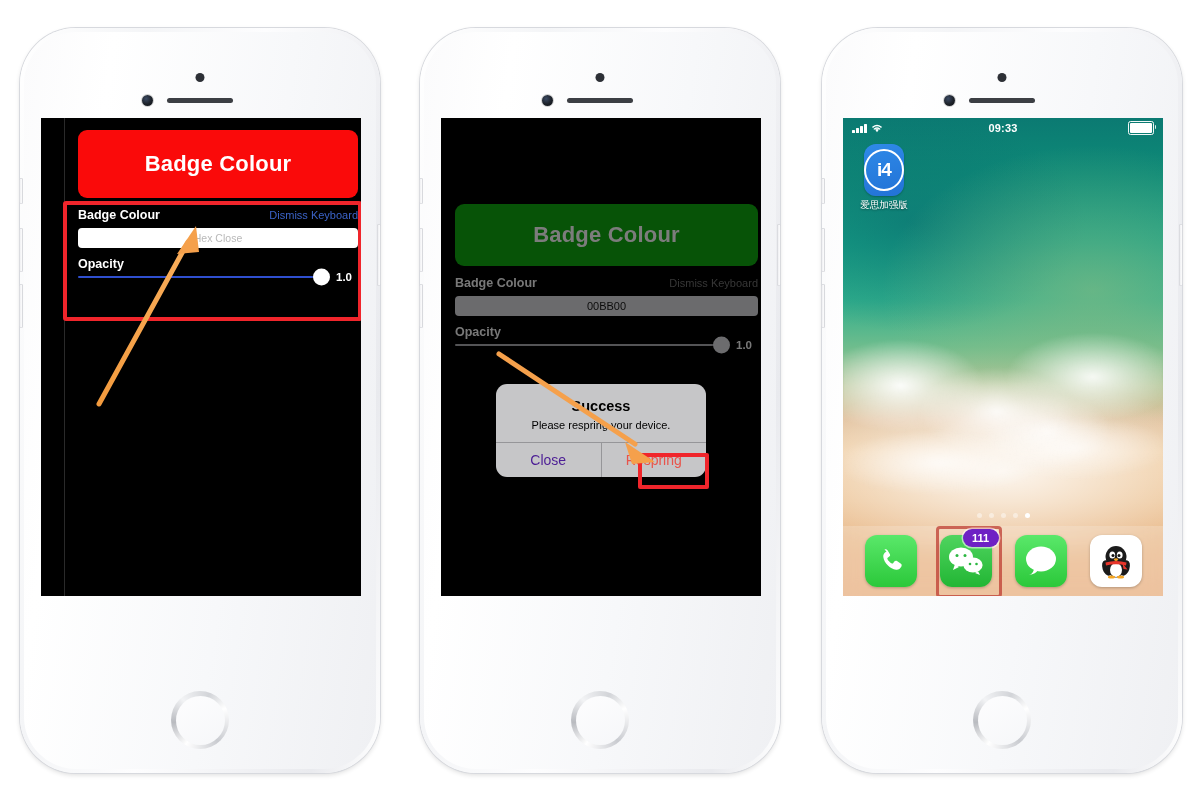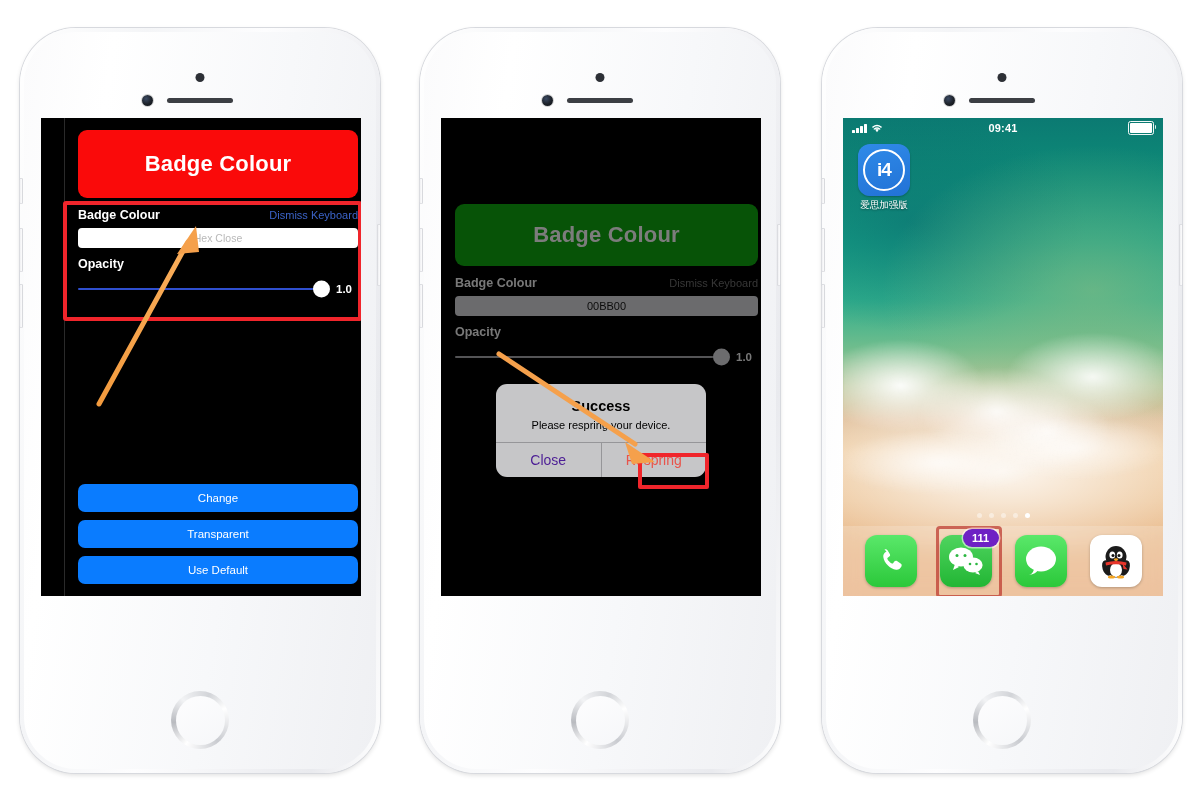--- a/index.html
+++ b/index.html
@@ -324,7 +324,7 @@
                 <path d="M3.3 6.0 Q6 4.0 8.7 6.0" stroke="#fff" stroke-width="1.3" fill="none" stroke-linecap="round"></path>
               </svg>
             </div>
-            <div class="sb-center">09:41</div>
+            <div class="sb-center">09:33</div>
             <div class="sb-right">
               <span class="bat">
                   <i style="width:100%"></i>

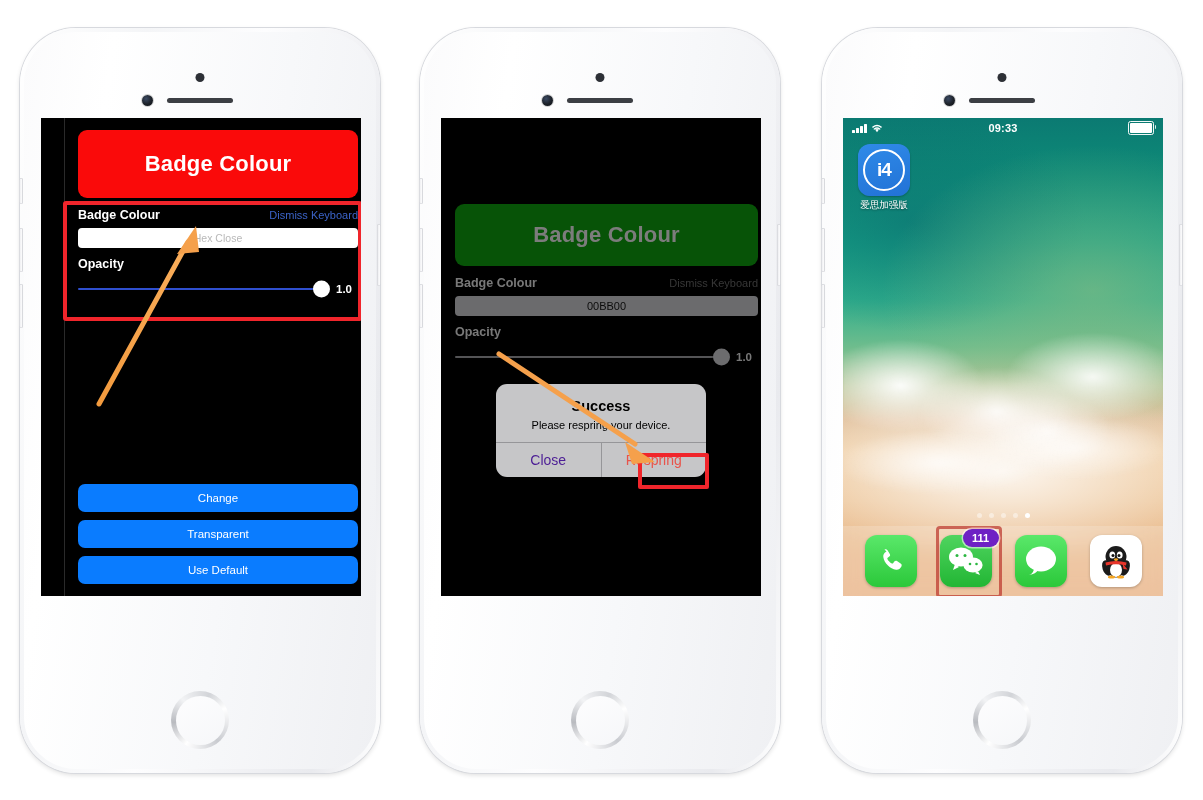--- a/index.html
+++ b/index.html
@@ -142,7 +142,7 @@
 
   .app-grid{position:absolute;left:0;right:0;top:26px;padding:0 12px;}
   .app-item{width:58px;text-align:center;}
-  .app-icon{width:52px;height:52px;border-radius:12px;margin:0 auto;position:relative;overflow:hidden;
+  .app-icon{width:40px;height:52px;border-radius:12px;margin:0 auto;position:relative;overflow:hidden;
     box-shadow:0 1px 2px rgba(0,0,0,.25);}
   .app-label{margin-top:3px;font-size:9.5px;color:#fff;text-shadow:0 1px 2px rgba(0,0,0,.45);}
 

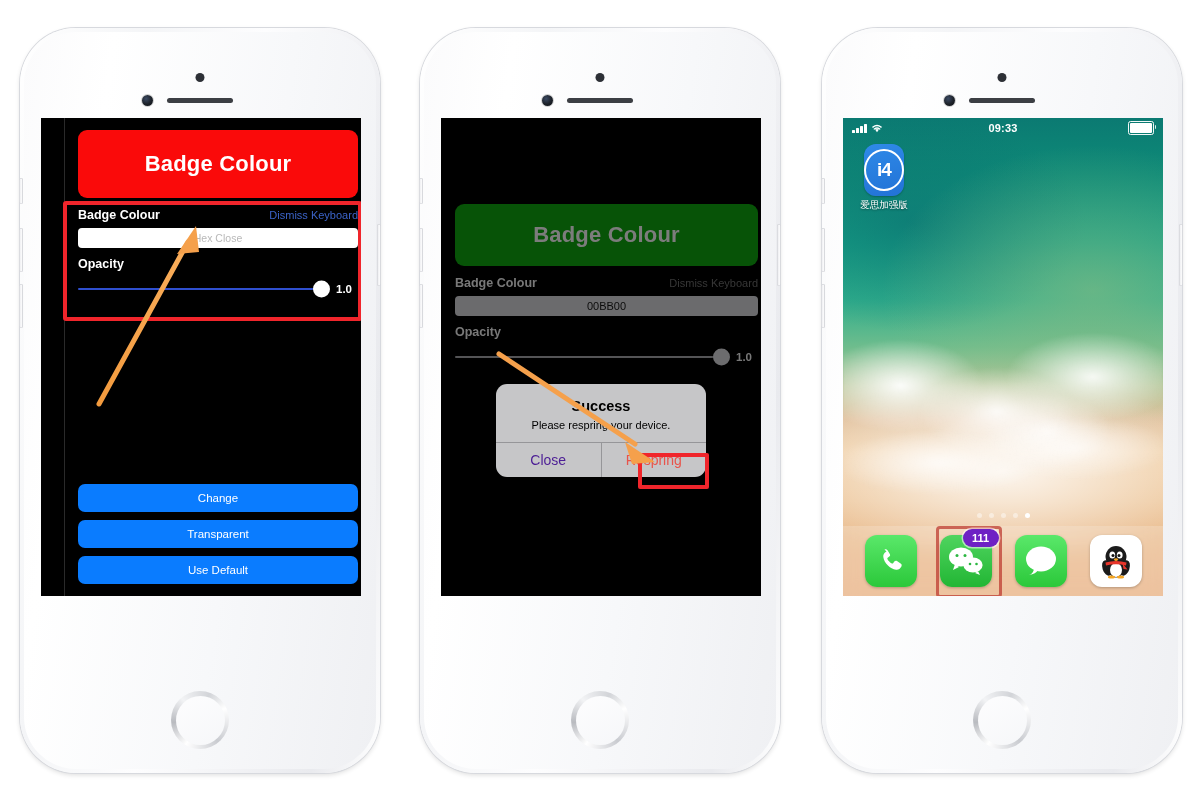--- a/index.html
+++ b/index.html
@@ -72,7 +72,7 @@
   .hexfield{margin-top:6px;height:20px;border-radius:4px;display:flex;align-items:center;justify-content:center;
     font-size:10.5px;}
   .opacity-lbl{margin-top:9px;font-size:12.5px;font-weight:bold;}
-  .slider-row{margin-top:12px;display:flex;align-items:center;}
+  .slider-row{margin-top:0;display:flex;align-items:center;}
   .track{flex:1;height:2px;border-radius:2px;position:relative;}
   .knob{position:absolute;right:-8px;top:50%;transform:translateY(-50%);
     width:17px;height:17px;border-radius:50%;background:#fff;box-shadow:0 1px 2px rgba(0,0,0,.5);}

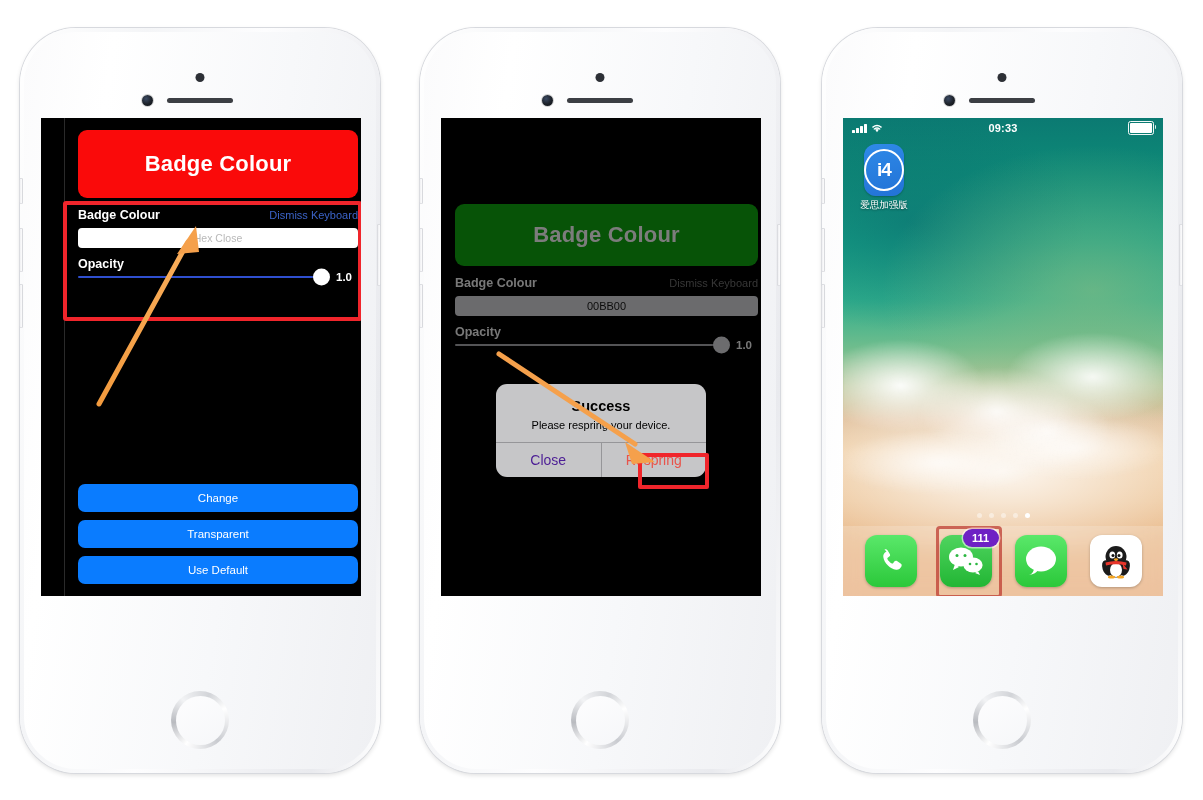--- a/index.html
+++ b/index.html
@@ -211,11 +211,6 @@
             </div>
           </div>
 
-          <div class="btn-stack">
-            <div class="bigbtn" style="background:#0A7CFF;">Change</div>
-            <div class="bigbtn" style="background:#0A7CFF;">Transparent</div>
-            <div class="bigbtn" style="background:#0A7CFF;">Use Default</div>
-          </div>
 
           <div class="hl-box" style="left:22px;top:83px;width:291px;height:112px;"></div>
 

